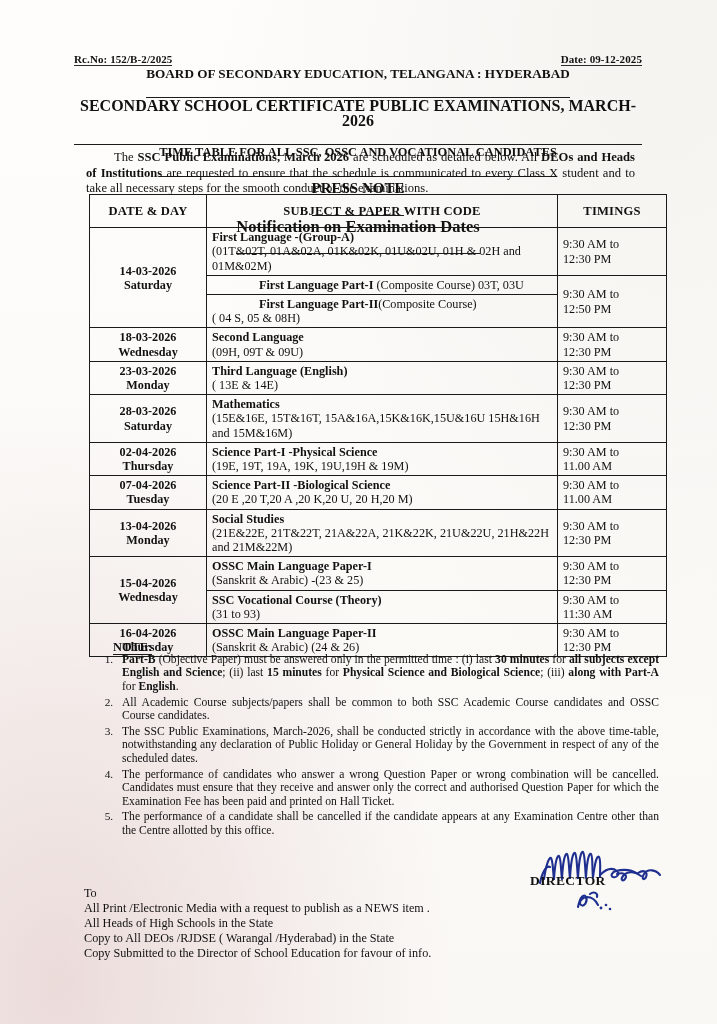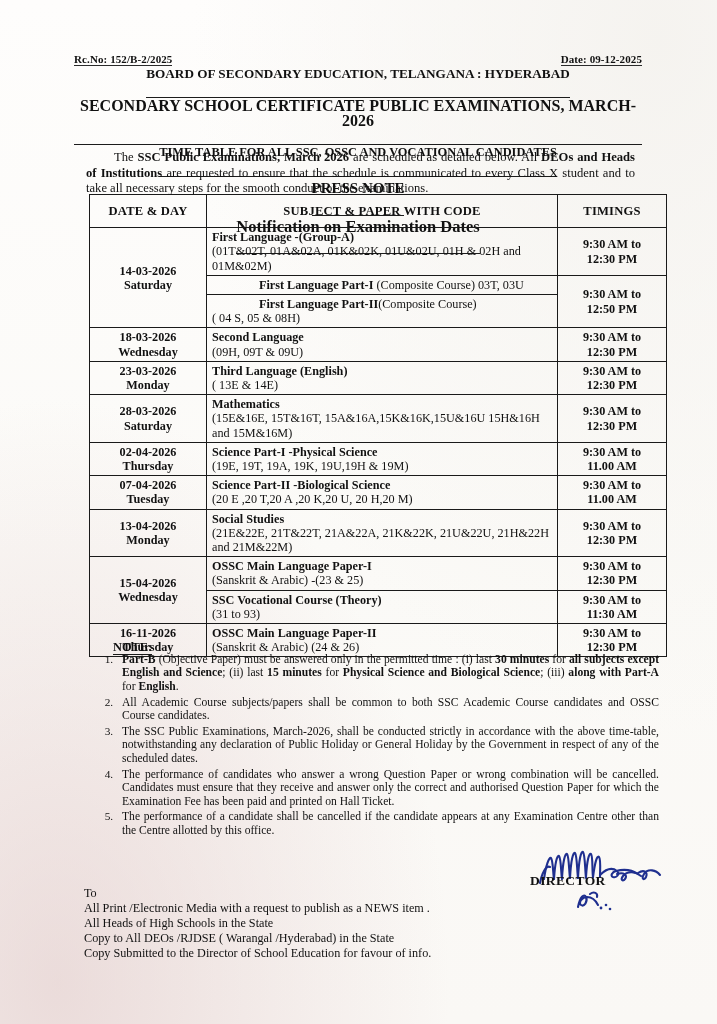--- a/index.html
+++ b/index.html
@@ -63,7 +63,7 @@
   th.c-date,td.c-date{width:106px;text-align:center;font-weight:bold;}
   th.c-sub{width:340px;text-align:left;}
   td.c-sub{text-align:left;}
-  th.c-time,td.c-time{width:98px;text-align:center;font-weight:bold;}
+  th.c-time,td.c-time{width:98px;text-align:left;}
   td.c-time{font-size:12px;line-height:14.6px;}
   .subj{font-weight:bold;display:block;}
   .code{display:block;font-weight:normal;}

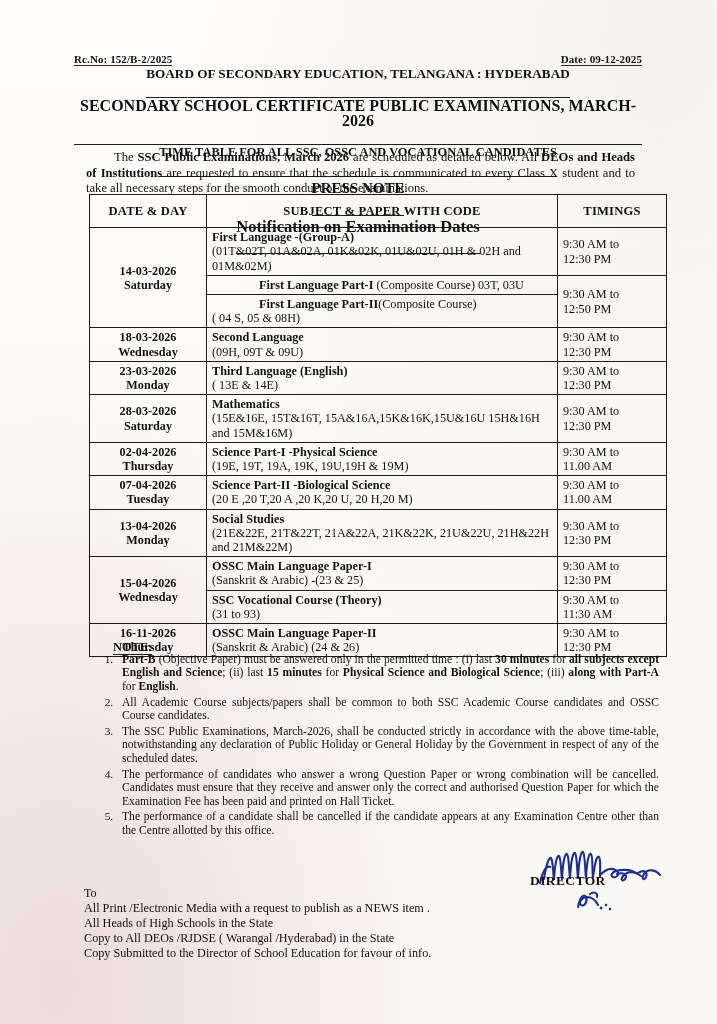--- a/index.html
+++ b/index.html
@@ -269,7 +269,7 @@
           </tr>
           <tr>
             <td class="c-date" rowspan="1">
-              <span class="date-l">16-11-2026</span>
+              <span class="date-l">16-04-2026</span>
               <span class="date-l">Thursday</span>
             </td>
             <td class="c-sub">

